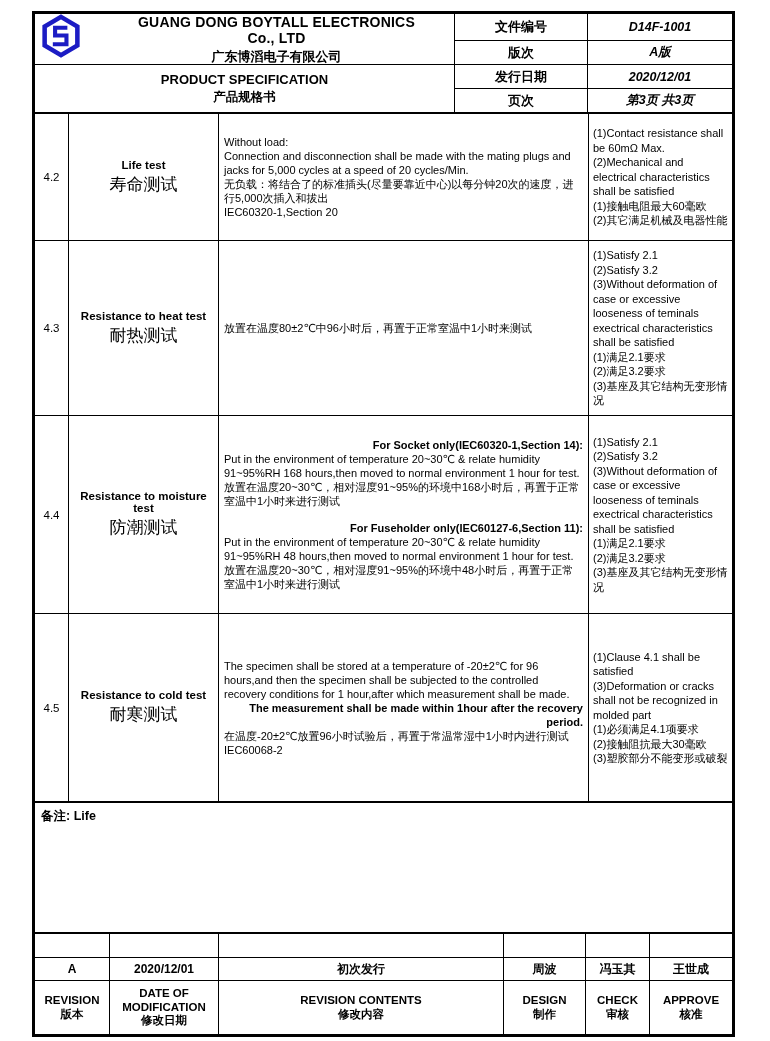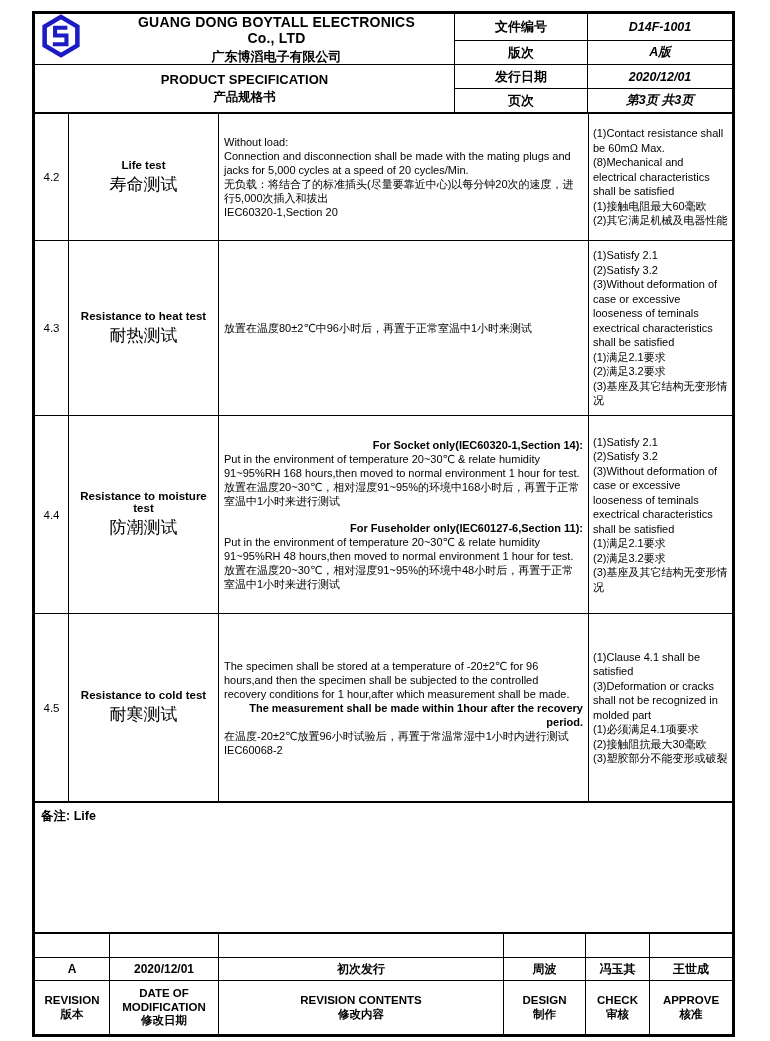--- a/index.html
+++ b/index.html
@@ -95,7 +95,7 @@
         </div>
         <div class="req-cell">
           <div class="req-line">(1)Contact resistance shall be 60mΩ Max.</div>
-          <div class="req-line">(8)Mechanical and electrical characteristics shall be satisfied</div>
+          <div class="req-line">(2)Mechanical and electrical characteristics shall be satisfied</div>
           <div class="req-line">(1)接触电阻最大60毫欧</div>
           <div class="req-line">(2)其它满足机械及电器性能</div>
         </div>

